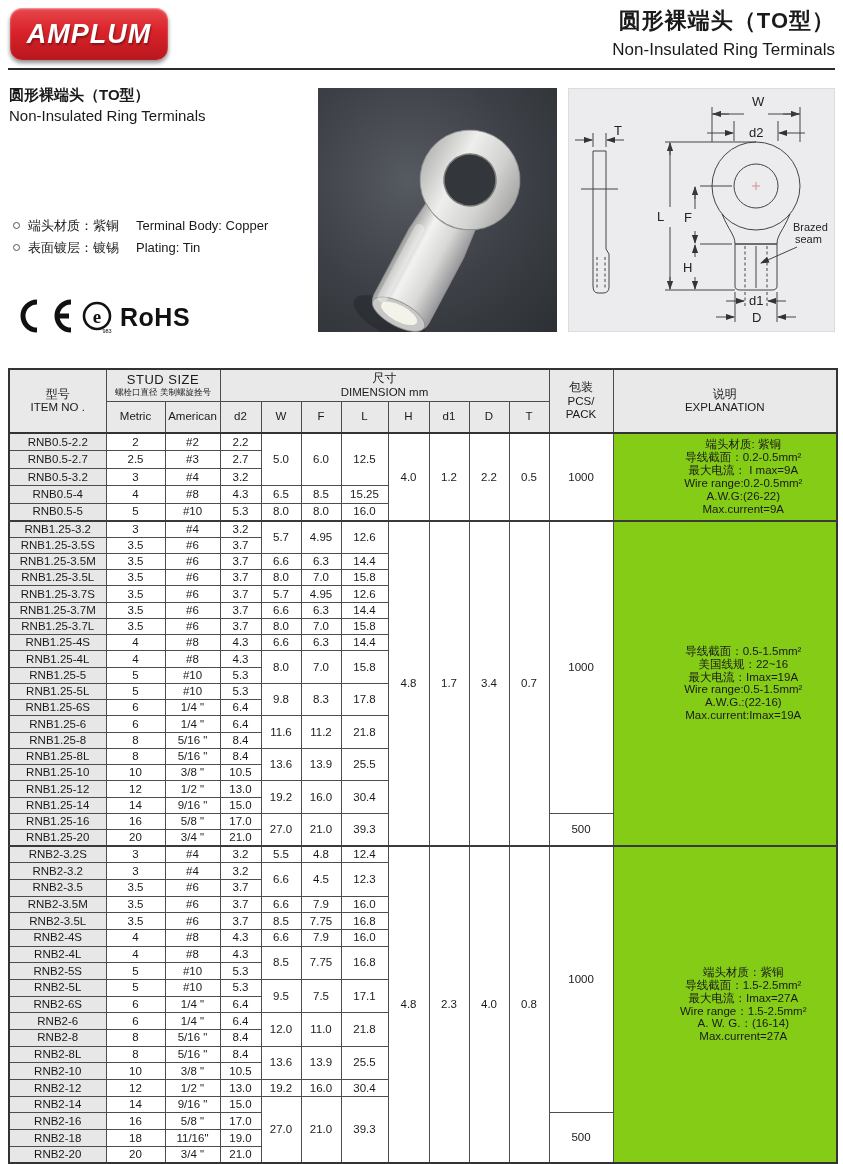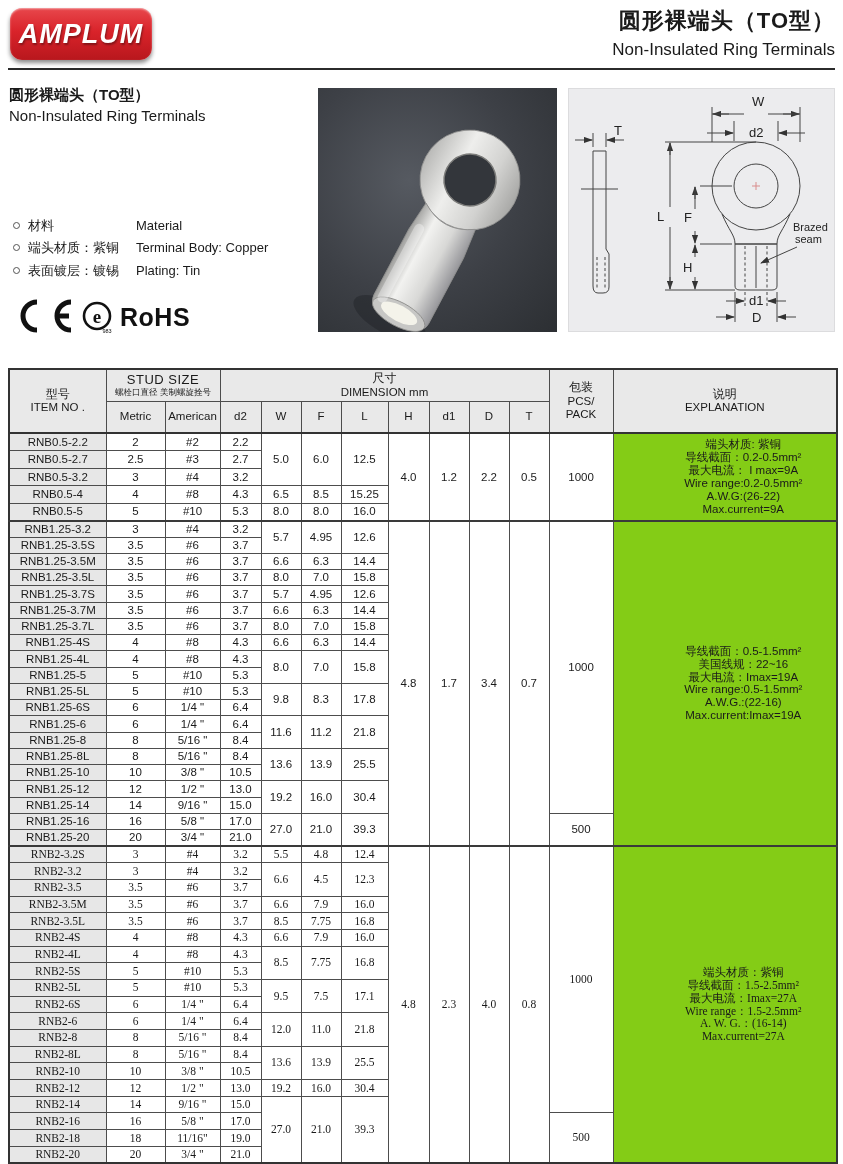--- a/index.html
+++ b/index.html
@@ -7,7 +7,7 @@
   #page { position:relative; width:843px; height:1164px; background:#fff; overflow:hidden; }
 
   
-  .logo { position:absolute; left:10px; top:8px; width:142px; height:52px; border-radius:12px;
+  .logo { position:absolute; left:10px; top:8px; width:158px; height:52px; border-radius:12px;
           background:linear-gradient(180deg,#e8474c 0%,#d9232a 45%,#b8171d 100%);
           box-shadow:0 3px 4px rgba(0,0,0,.45), inset 0 1px 2px rgba(255,255,255,.55);
           display:flex; align-items:center; justify-content:center; }

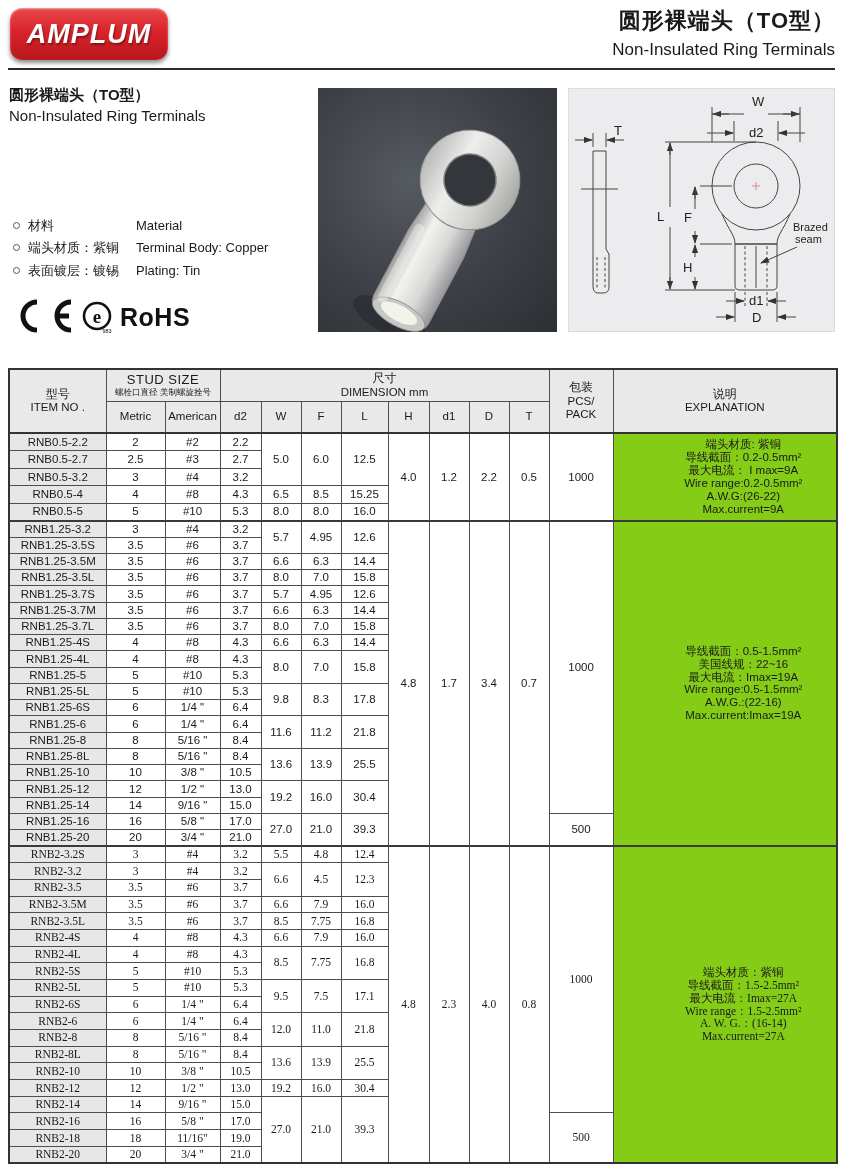--- a/index.html
+++ b/index.html
@@ -74,11 +74,6 @@
     <div class="intro-en">Non-Insulated Ring Terminals</div>
   </div>
   <div class="bullets">
-    <div class="bullet-row">
-      <span class="dot"></span>
-      <span class="b-zh">材料</span>
-      <span class="b-en">Material</span>
-    </div>
     <div class="bullet-row">
       <span class="dot"></span>
       <span class="b-zh">端头材质：紫铜</span>

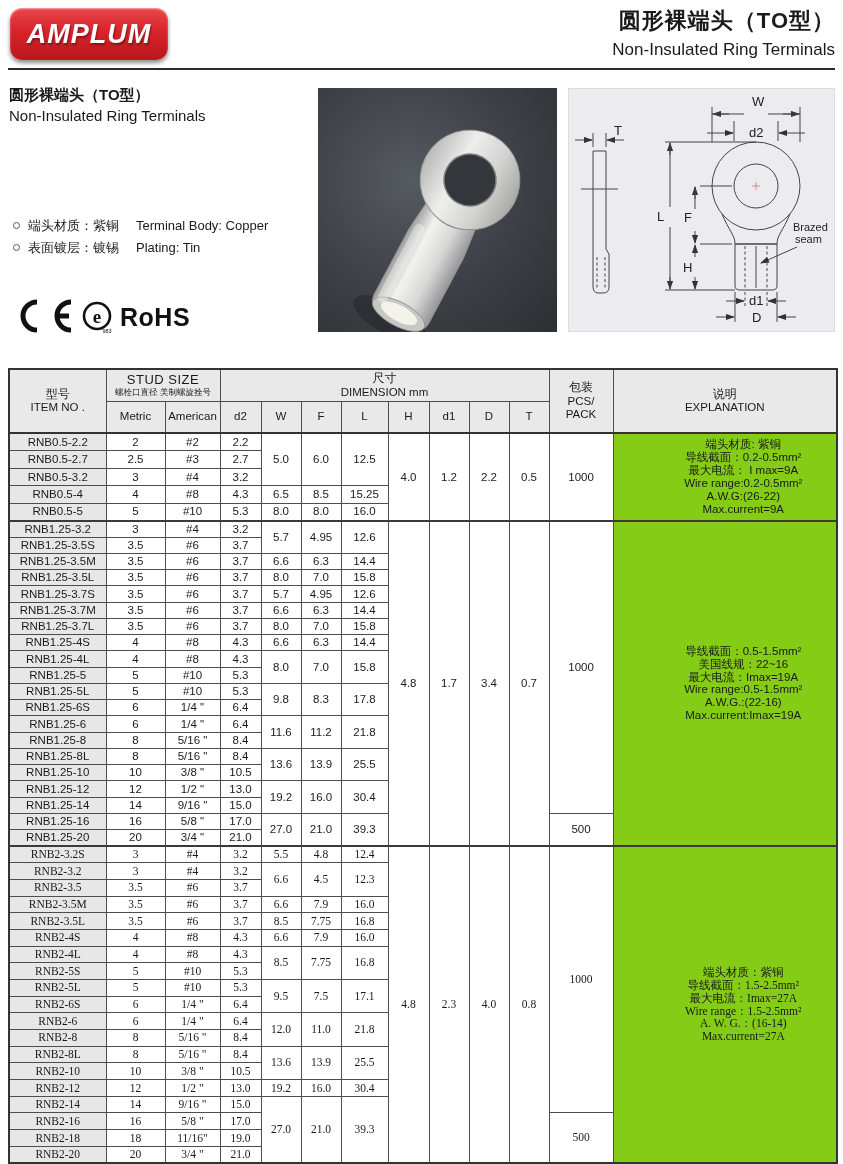--- a/index.html
+++ b/index.html
@@ -52,7 +52,7 @@
   .th-tiny { font-size:13px; letter-spacing:0.5px; } .th-tiny2 { font-size:8.5px; }
   td.item { background:#e7e7e7; text-align:left; padding-left:0; }
   td.exp { text-align:left; padding-left:37px; font-size:11px; line-height:1.5; background:#84cc16; }
-  tr.blk-0 { height:17.6px; } tr.blk-1 { height:16.25px; } tr.blk-2 { height:16.7px;font-family:Liberation Serif, serif; }
+  tr.blk-0 { height:17.6px; } tr.blk-1 { height:16.25px; } tr.blk-2 { height:16.7px; }
   tr.block-start td { border-top:2.5px solid #3a3a3a; }
 </style>
 </head>

